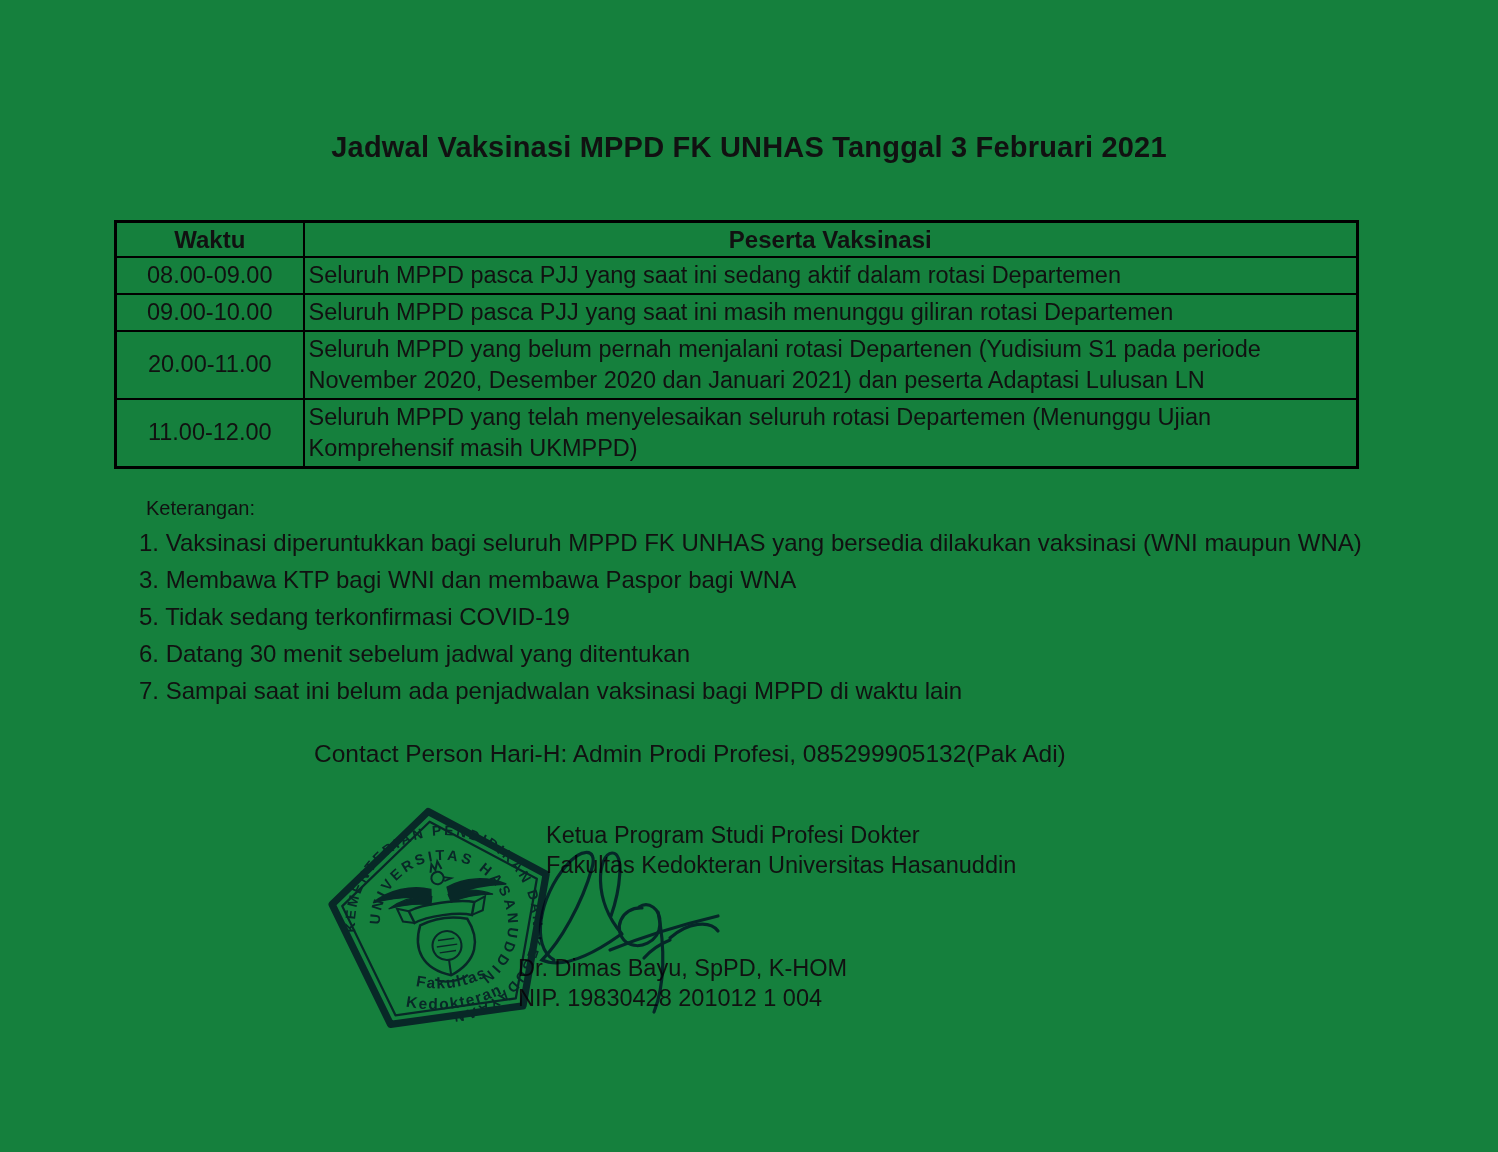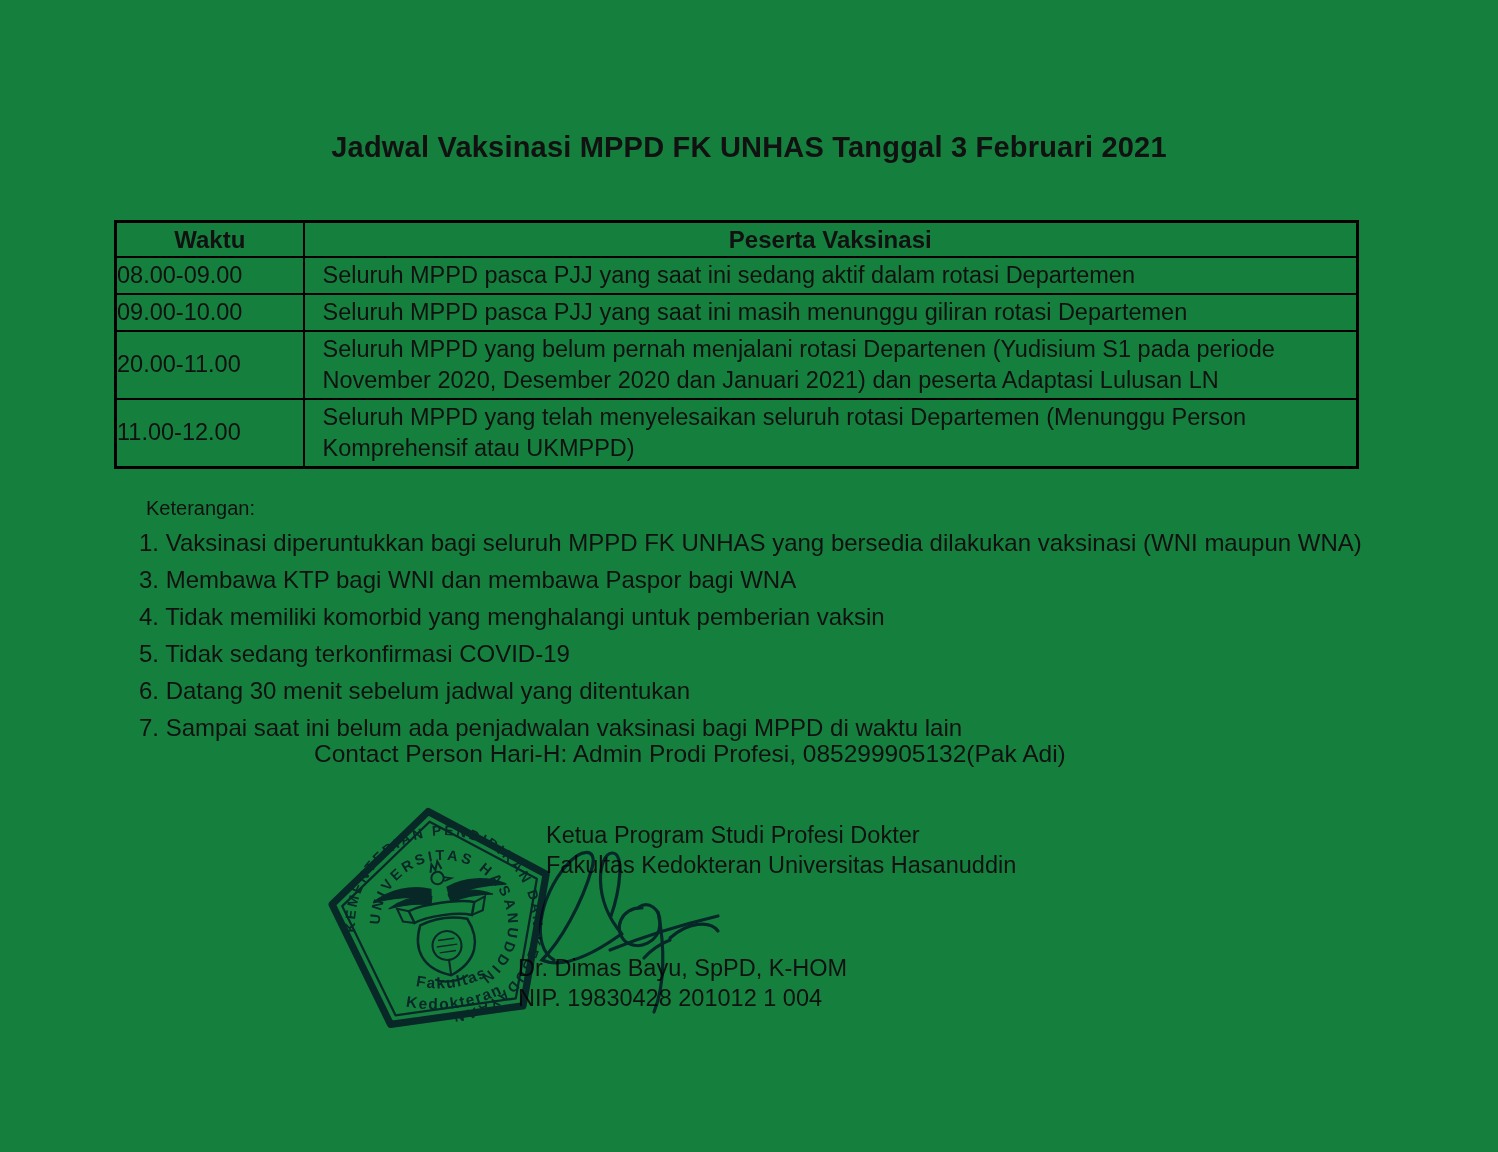--- a/index.html
+++ b/index.html
@@ -41,7 +41,7 @@
   table.schedule { border: 3px solid #000; }
   col.c-time { width: 188px; }
   th.h-cell { font-weight: bold; text-align: center; height: 35px; font-size: 24px; }
-  td.t-time { }
+  td.t-time { text-align: center; }
   td.t-desc { text-align: left; padding: 2px 8px 2px 18px; }
   tr.r-short { height: 36px; }
   tr.r-tall  { height: 68px; }

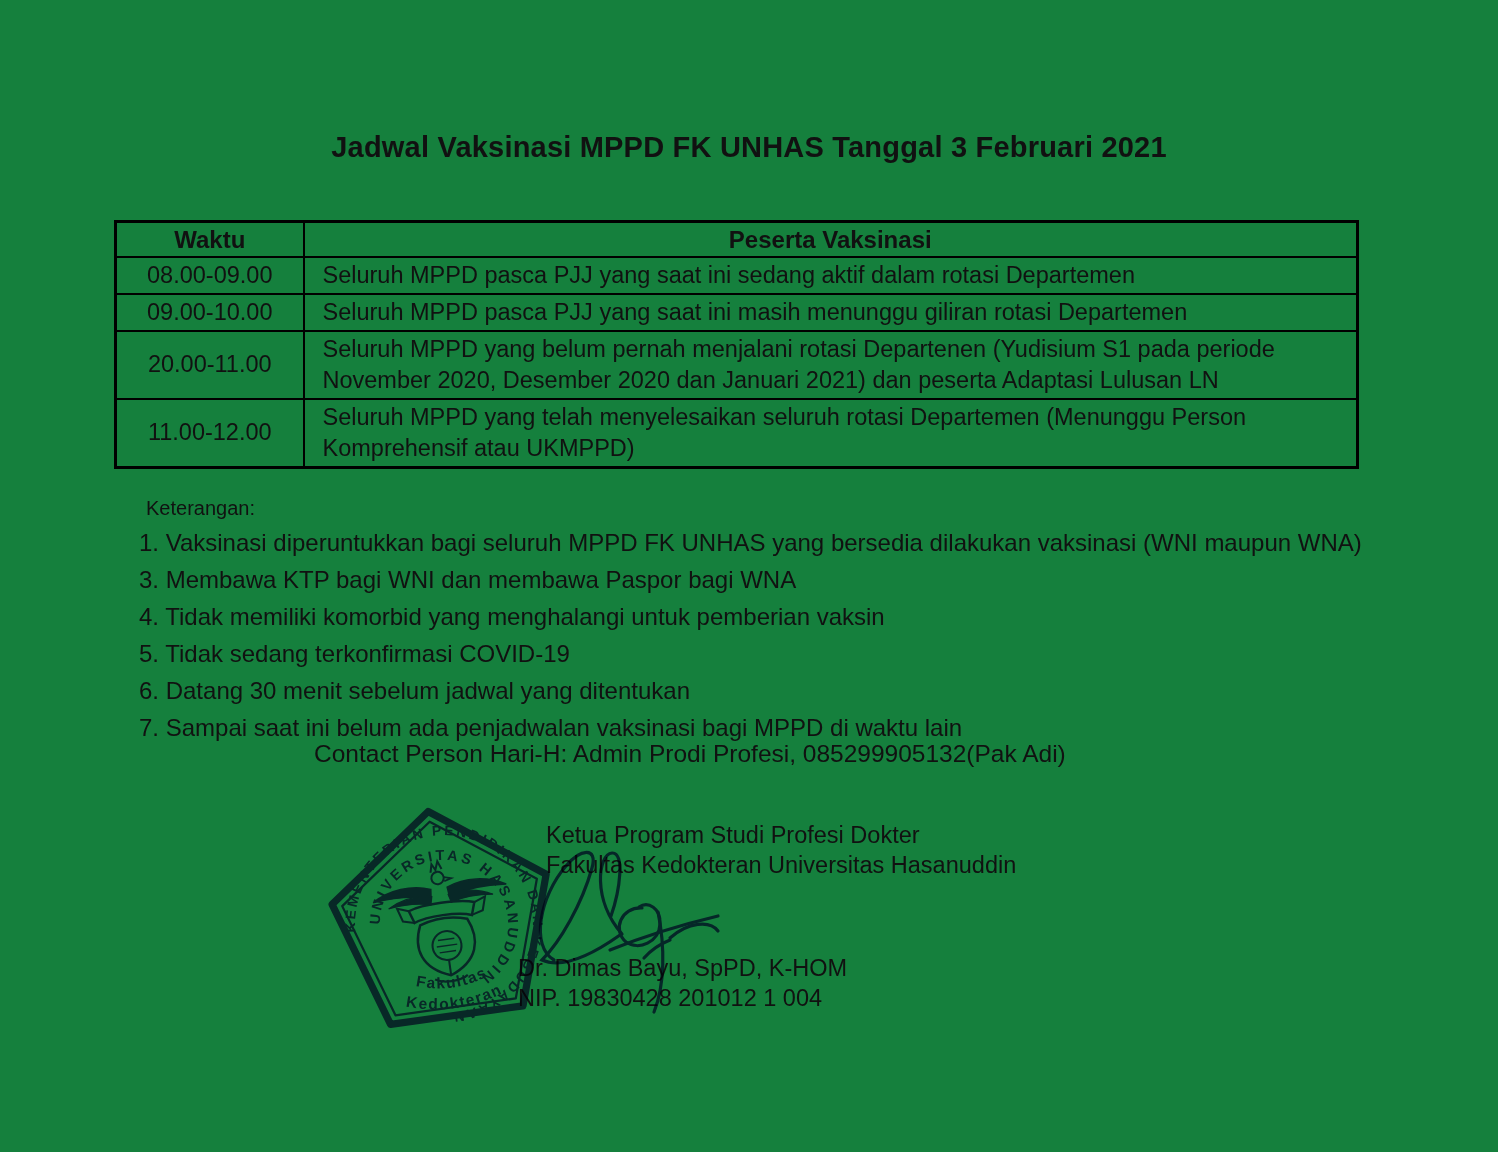--- a/index.html
+++ b/index.html
@@ -42,7 +42,7 @@
   col.c-time { width: 188px; }
   th.h-cell { font-weight: bold; text-align: center; height: 35px; font-size: 24px; }
   td.t-time { text-align: center; }
-  td.t-desc { text-align: left; padding: 2px 8px 2px 18px; }
+  td.t-desc { text-align: left; padding: 2px 8px 2px 4px; }
   tr.r-short { height: 36px; }
   tr.r-tall  { height: 68px; }
   .notes-heading {

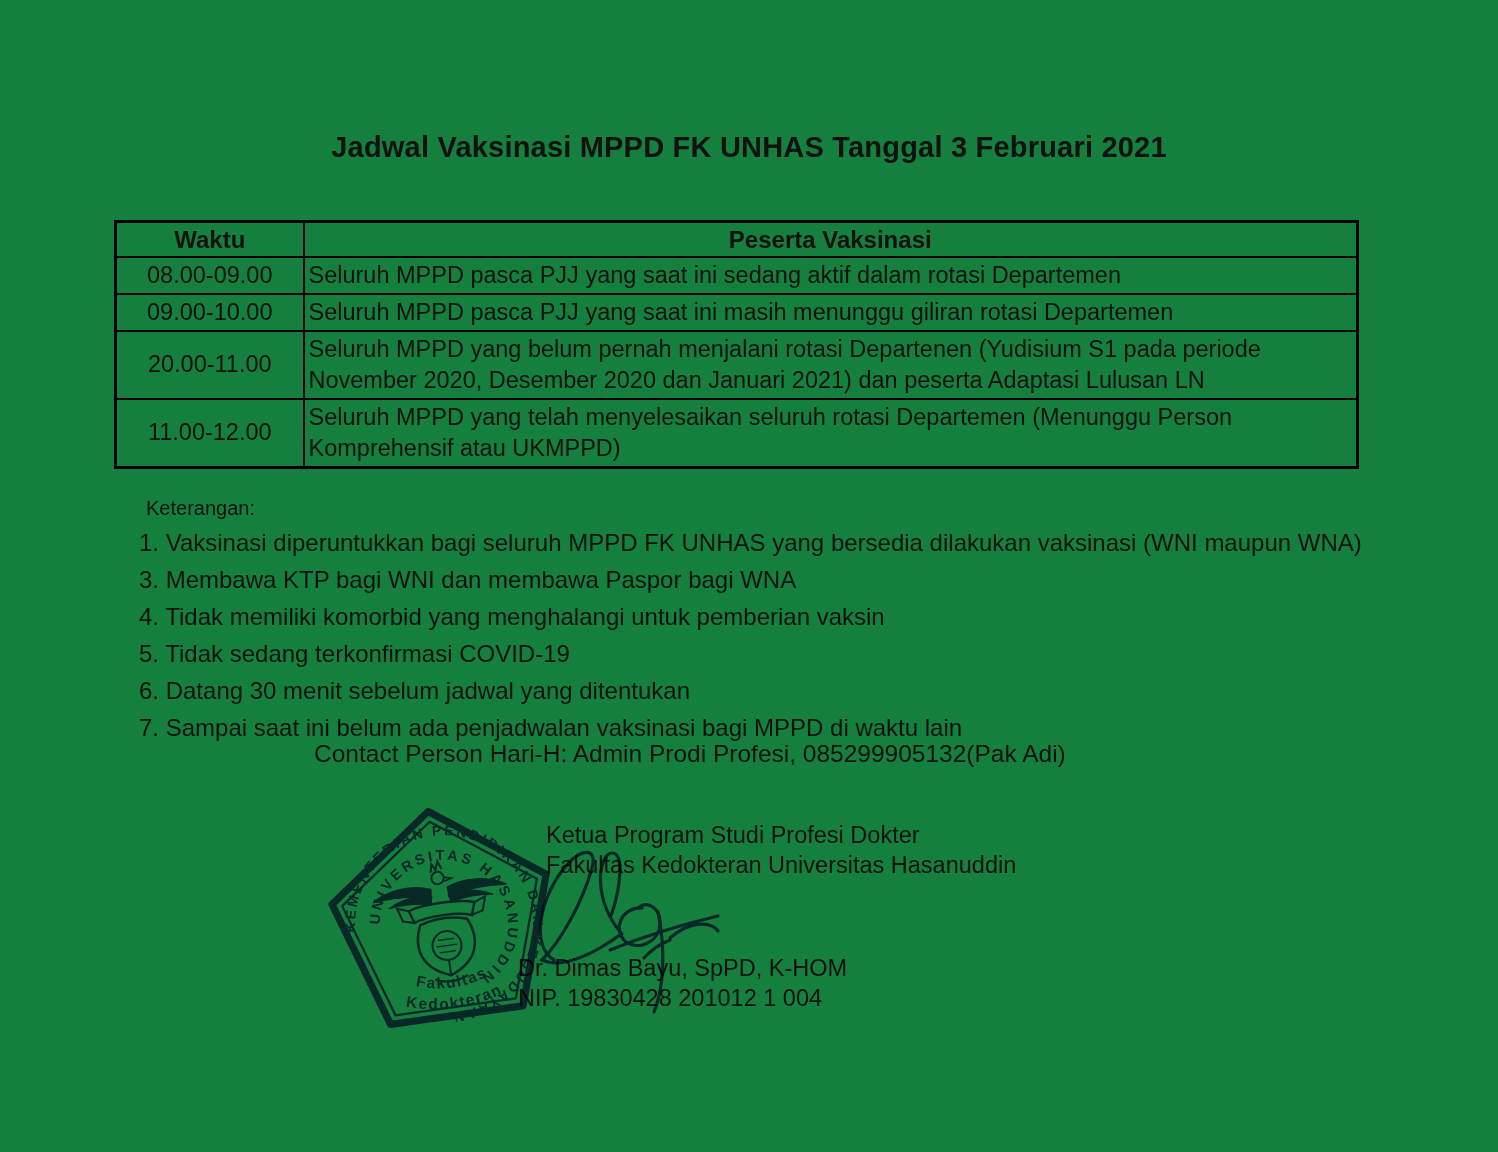--- a/index.html
+++ b/index.html
@@ -131,7 +131,7 @@
       </tr>
       <tr class="r-tall">
         <td class="t-time">11.00-12.00</td>
-        <td class="t-desc">Seluruh MPPD yang telah menyelesaikan seluruh rotasi Departemen (Menunggu Person Komprehensif atau UKMPPD)</td>
+        <td class="t-desc">Seluruh MPPD yang telah menyelesaikan seluruh rotasi Departemen (Menunggu Ujian Komprehensif masih UKMPPD)</td>
       </tr>
     </tbody>
   </table>

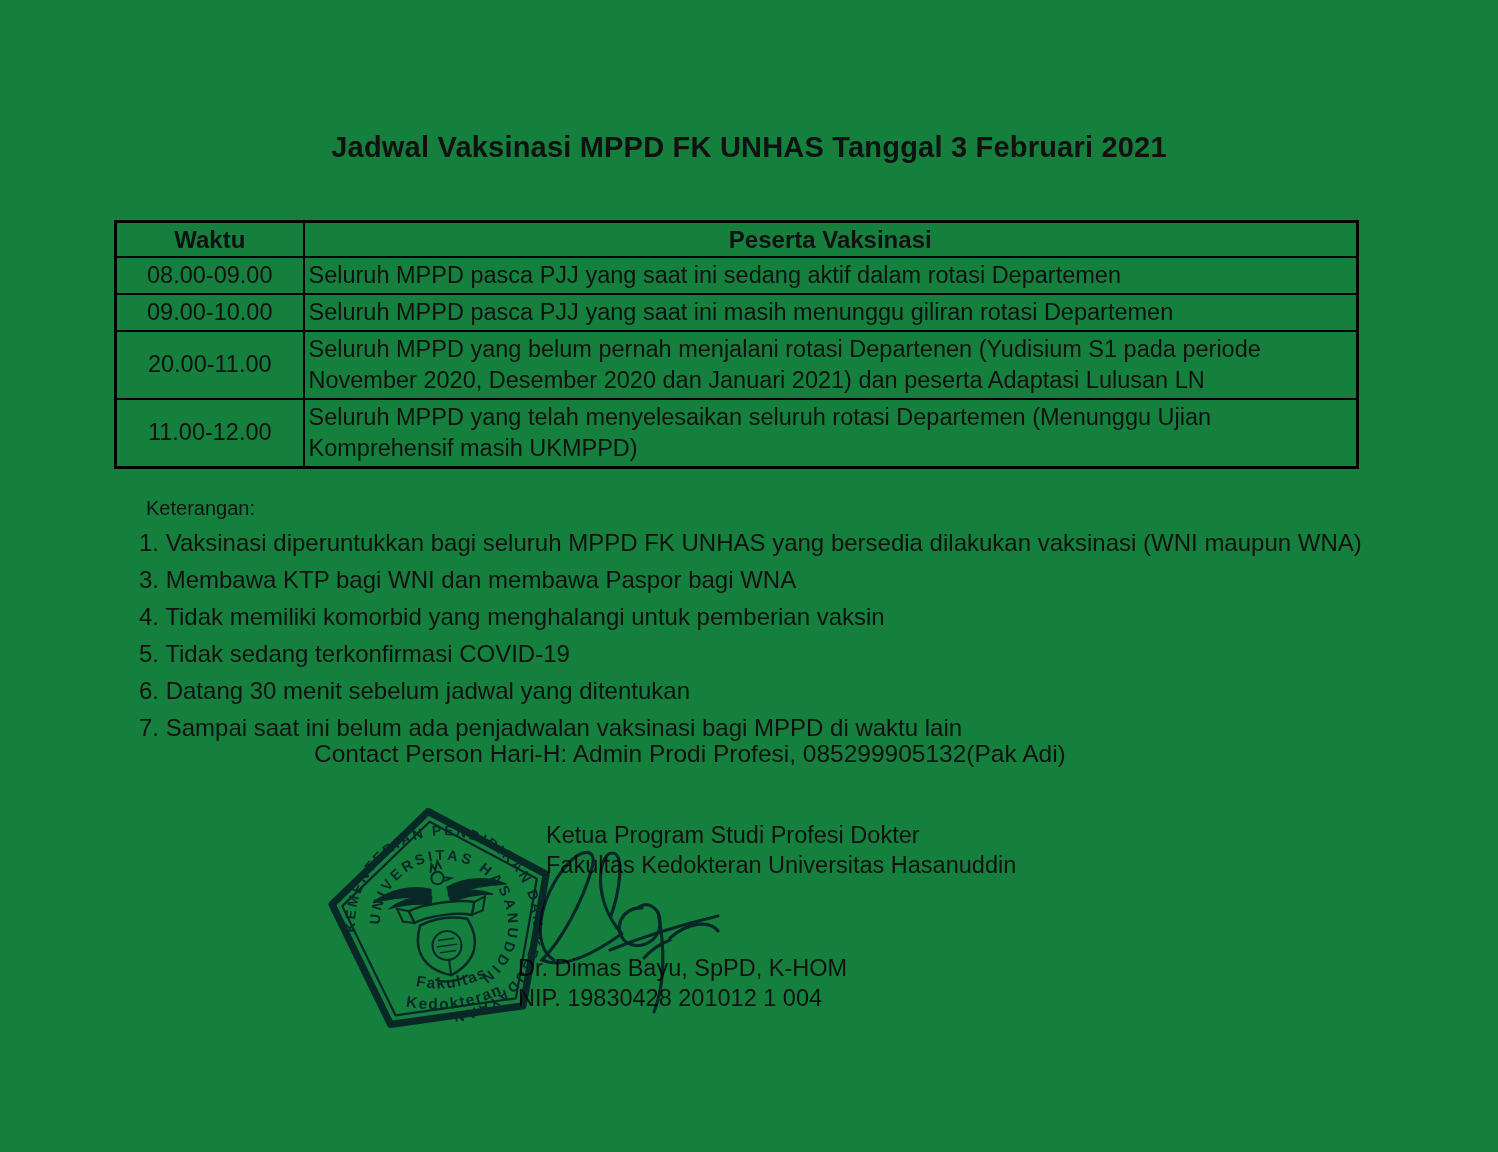--- a/index.html
+++ b/index.html
@@ -141,7 +141,6 @@
   <div class="notes-list">
     <div class="note-line">1. Vaksinasi diperuntukkan bagi seluruh MPPD FK UNHAS yang bersedia dilakukan vaksinasi (WNI maupun WNA)</div>
     <div class="note-line">3. Membawa KTP bagi WNI dan membawa Paspor bagi WNA</div>
-    <div class="note-line">4. Tidak memiliki komorbid yang menghalangi untuk pemberian vaksin</div>
     <div class="note-line">5. Tidak sedang terkonfirmasi COVID-19</div>
     <div class="note-line">6. Datang 30 menit sebelum jadwal yang ditentukan</div>
     <div class="note-line">7. Sampai saat ini belum ada penjadwalan vaksinasi bagi MPPD di waktu lain</div>

